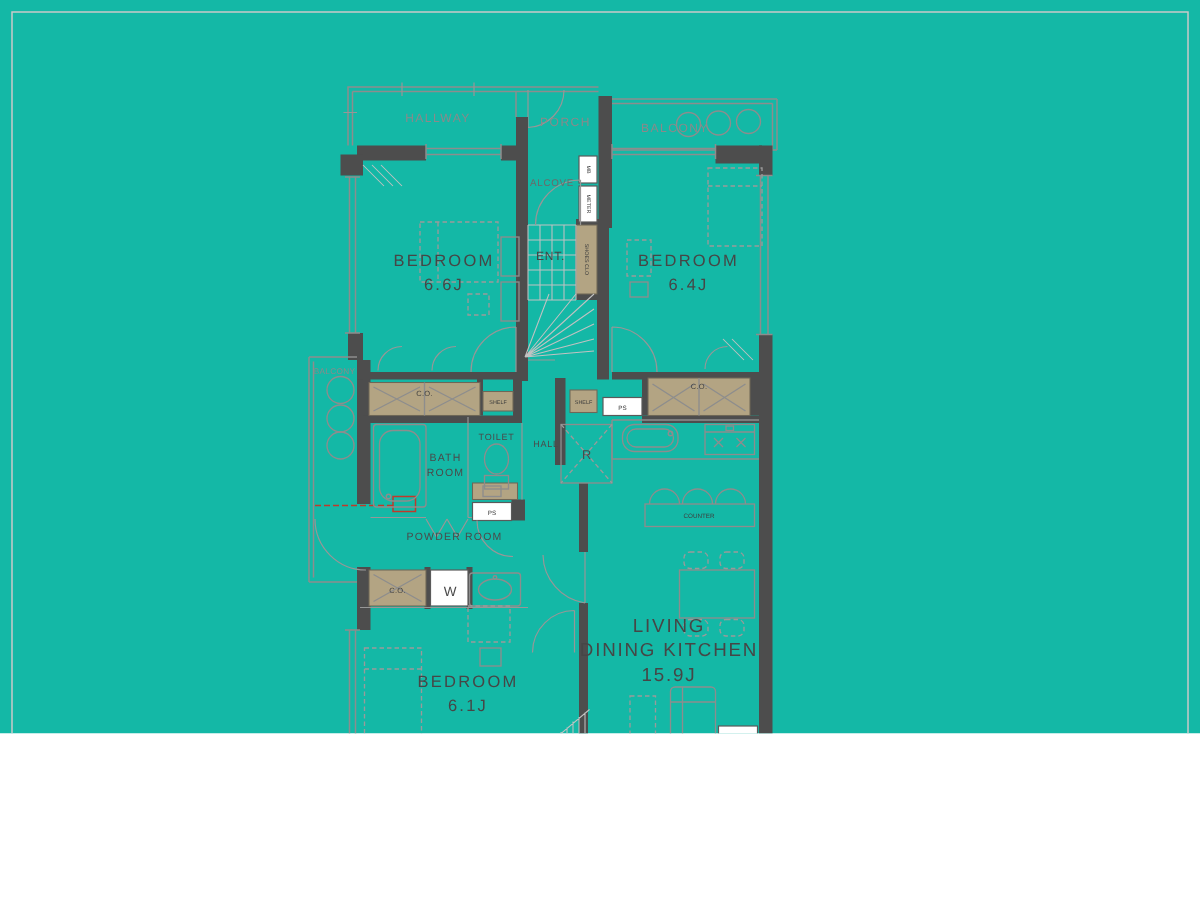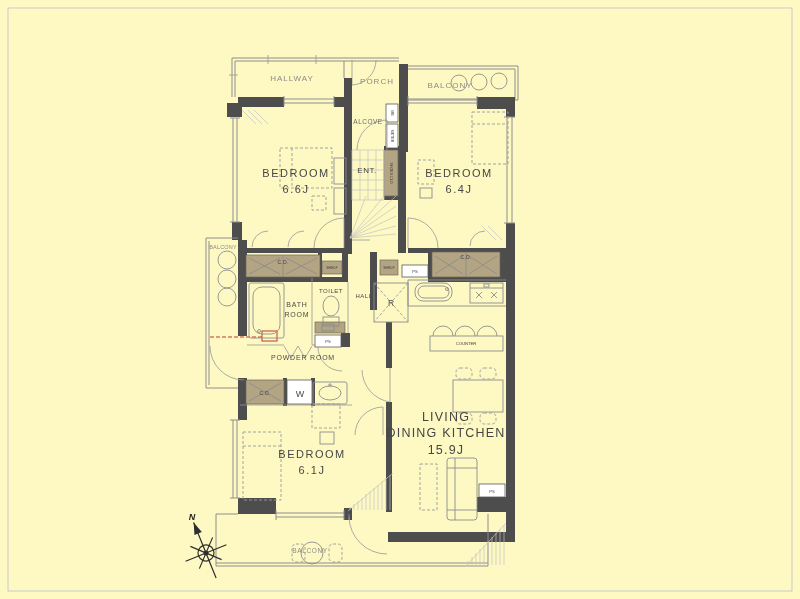--- a/index.html
+++ b/index.html
@@ -3,7 +3,7 @@
 <meta charset="utf-8">
 <style>
   html,body{margin:0;padding:0;background:#fff;}
-  #stage{position:relative;width:800px;height:599px;background:#fef9c3;overflow:hidden;}
+  #stage{position:relative;width:800px;height:489px;background:#14b8a6;overflow:hidden;}
   svg{display:block;}
   svg text{font-family:"Liberation Sans",sans-serif;fill:#4a4a4a;text-anchor:middle;}
   .pg{fill:none;stroke:#c9c9c9;stroke-width:1;}

